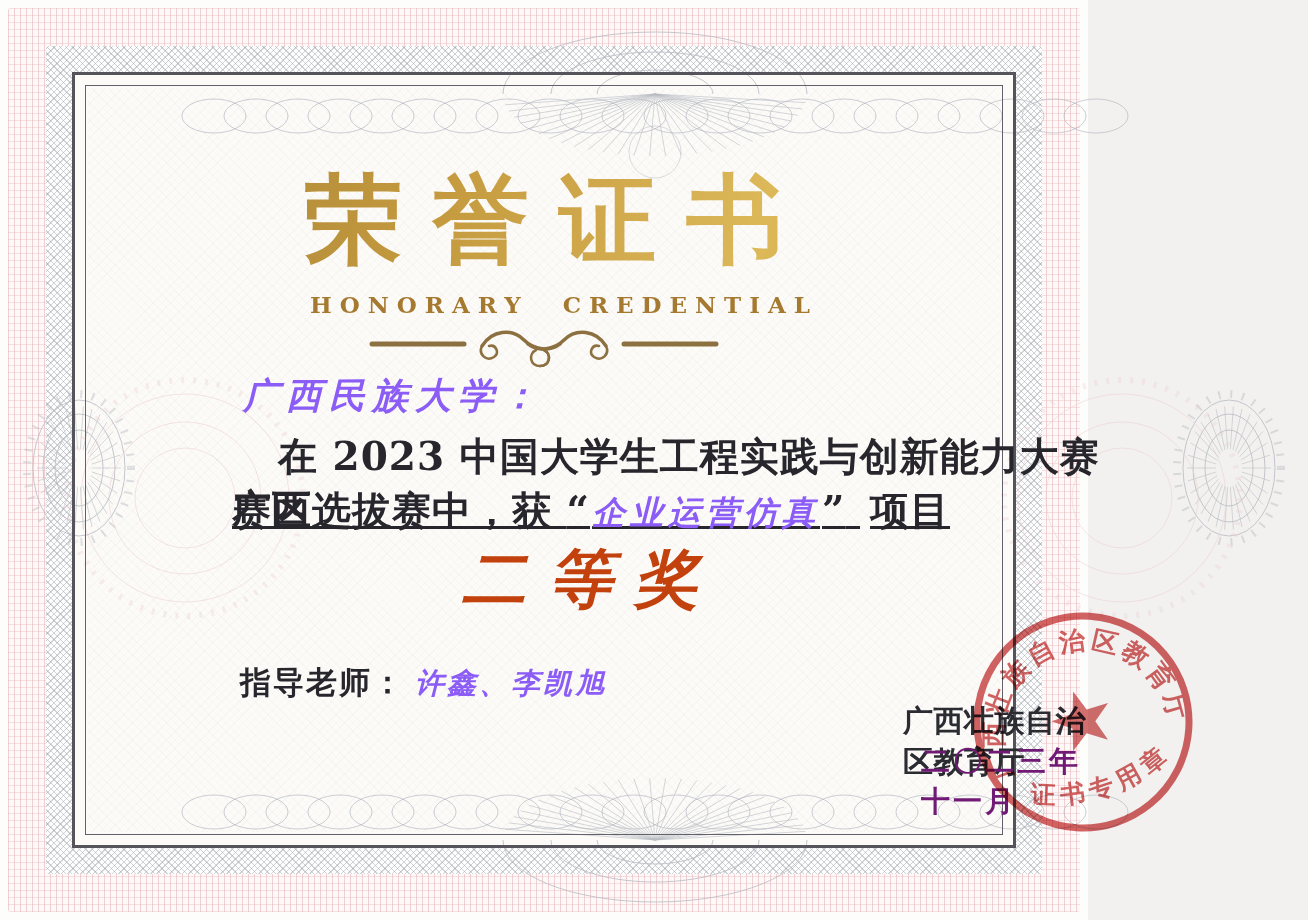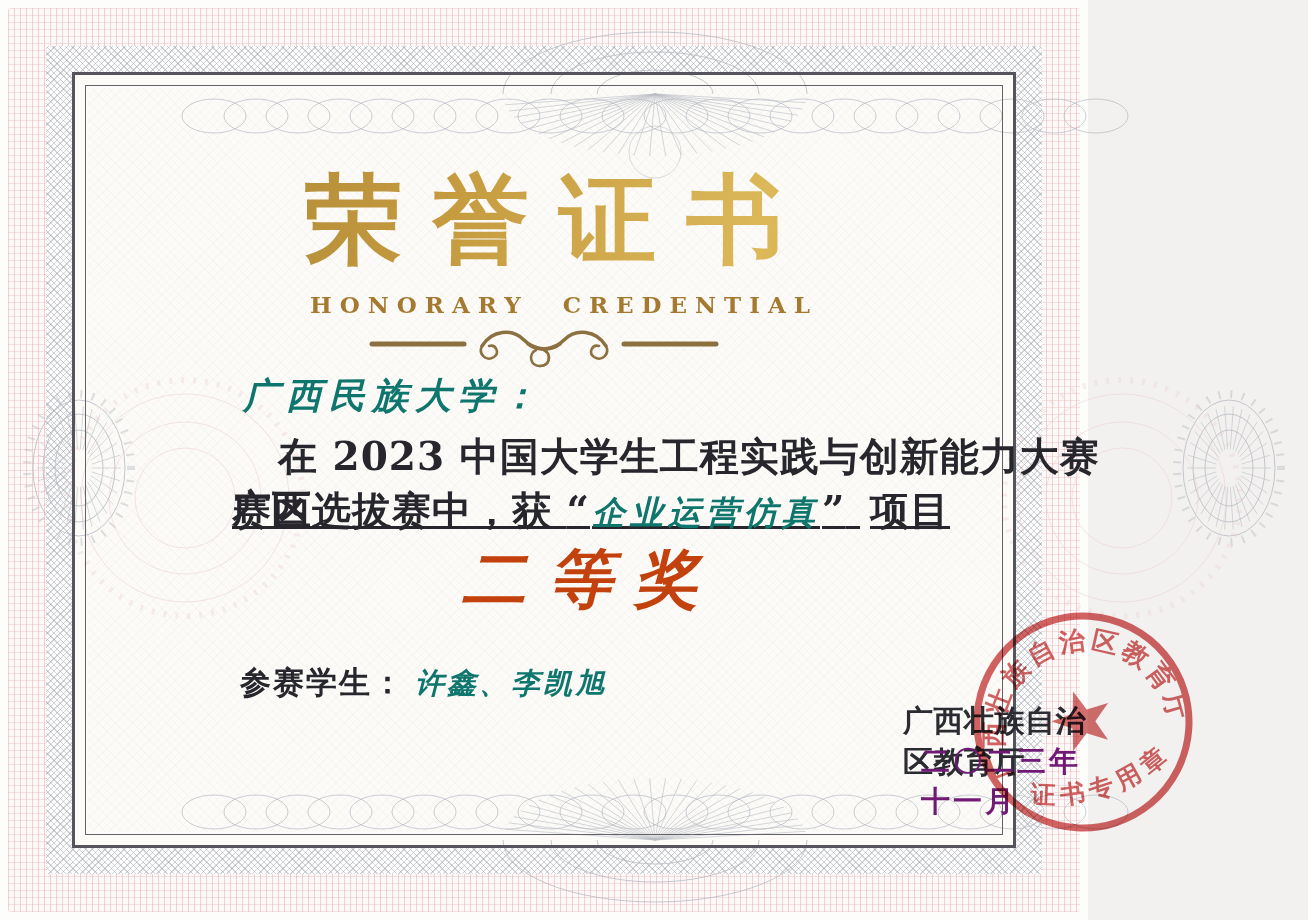--- a/index.html
+++ b/index.html
@@ -42,7 +42,7 @@
     letter-spacing:8px; word-spacing:18px;padding-left:40px; }
   .flourish { top:320px; left:50%; transform:translateX(-50%); }
 
-  .brush { font-style:italic; font-weight:600; color:#0f766e; }
+  .brush { font-style:italic; font-weight:600; color:#8b5cf6; }
 
   .recipient { left:243px; top:372px; font-size:36px; letter-spacing:7px; }
 

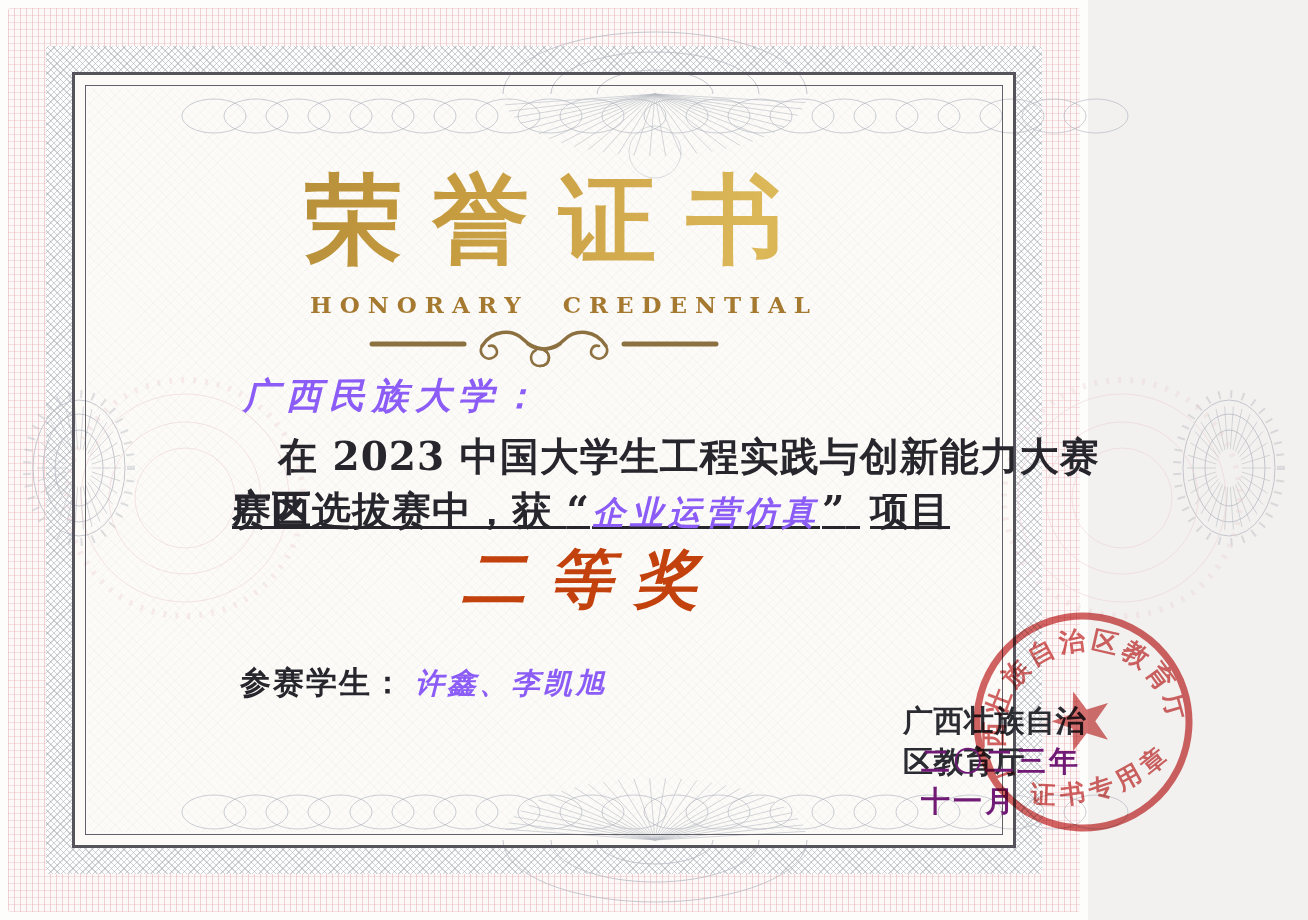--- a/index.html
+++ b/index.html
@@ -299,7 +299,7 @@
   <div class="abs award">二等奖</div>
 
   <div class="abs person-row row-teachers">
-    <span class="person-label">参赛学生：</span><span class="person-names brush">许鑫、李凯旭</span>
+    <span class="person-label">指导老师：</span><span class="person-names brush">许鑫、李凯旭</span>
   </div>
 
   <div class="abs issuer">广西壮族自治区教育厅</div>

